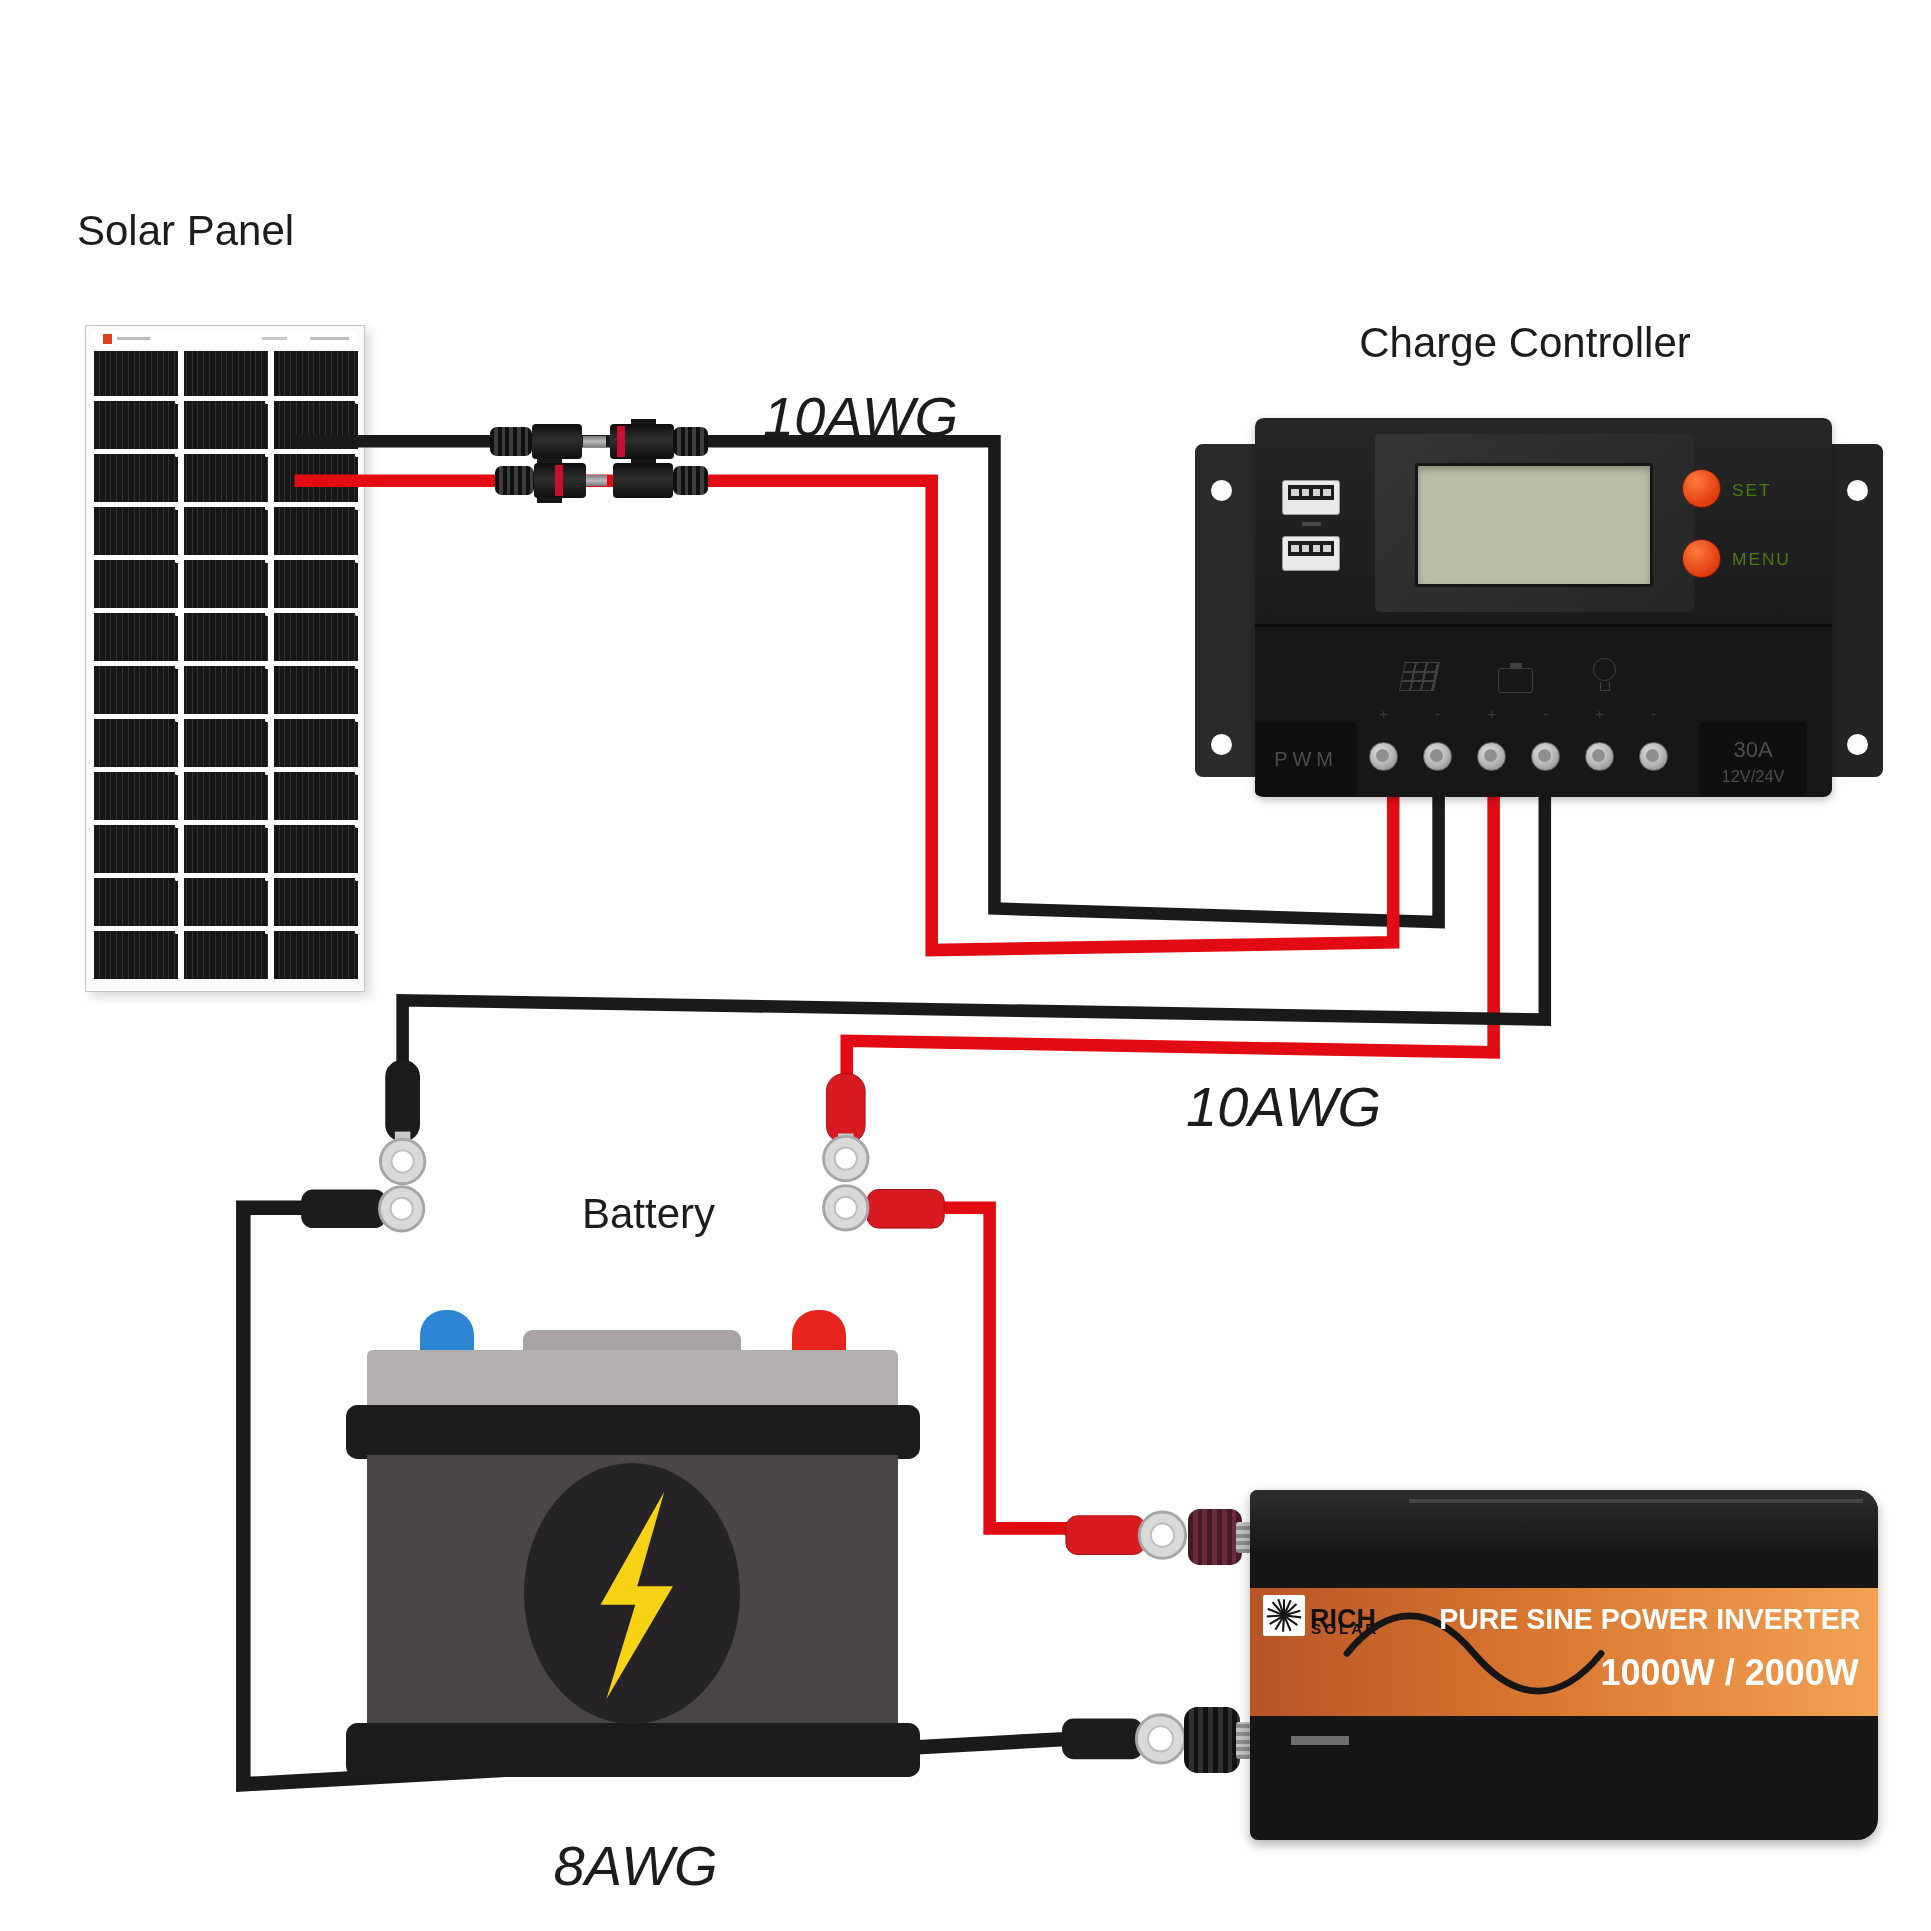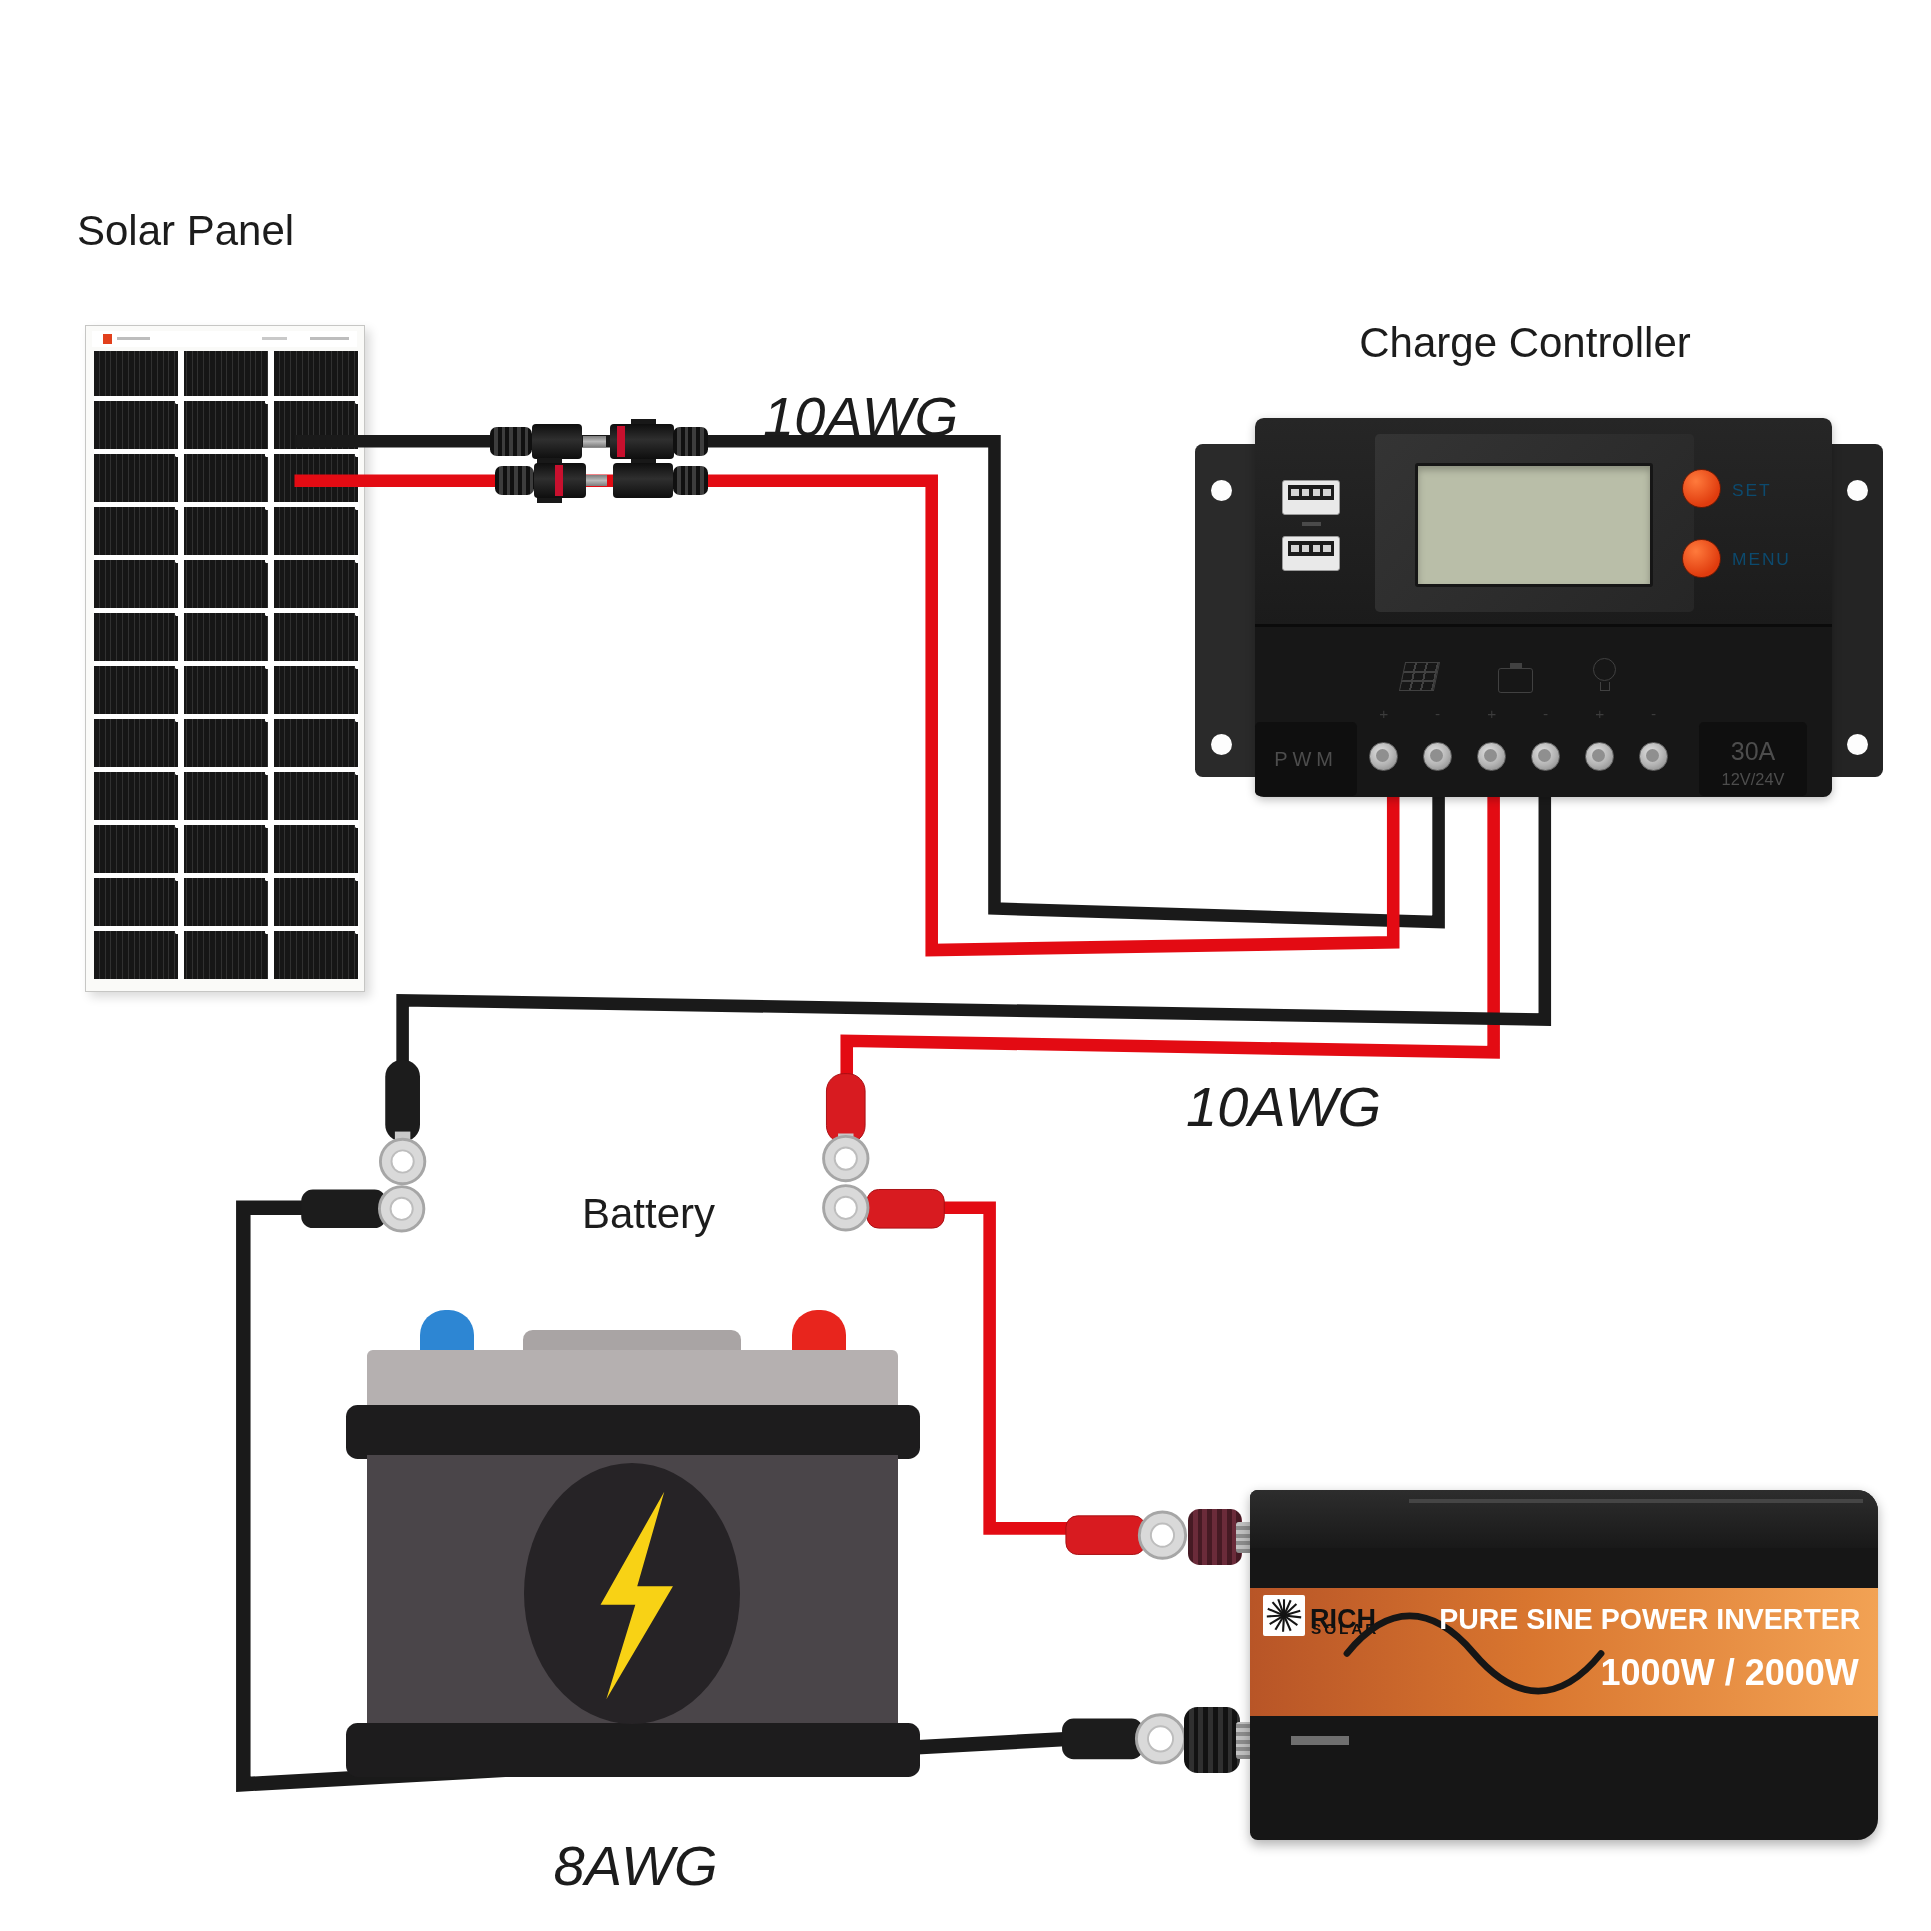--- a/index.html
+++ b/index.html
@@ -34,7 +34,7 @@
   .usb .slot{position:absolute;left:4.8px;top:3.9px;right:4.8px;height:15.4px;background:#1c1c1c;display:flex;align-items:center;justify-content:space-evenly;}
   .usb .slot i{display:block;width:7.7px;height:6.8px;background:#d4d4d4;}
   .btn{position:absolute;width:39px;height:39px;border-radius:50%;background:radial-gradient(circle at 35% 30%,#ff7a3c,#e03c0e 70%);border:1.9px solid #6f1a04;box-sizing:border-box;}
-  .btn-lbl{position:absolute;font-size:17.4px;color:#0c4a6e;letter-spacing:1.9px;}
+  .btn-lbl{position:absolute;font-size:17.4px;color:#4d7c0f;letter-spacing:1.9px;}
   .screw{position:absolute;width:29px;height:29px;border-radius:50%;background:radial-gradient(circle at 40% 35%,#e2e2e2,#b2b2b2 55%,#7d7d7d);border:1.9px solid #666;box-sizing:border-box;}
   .screw:after{content:"";position:absolute;left:5.8px;top:5.8px;width:13.5px;height:13.5px;border-radius:50%;background:#8f8f8f;}
   .blockdark{position:absolute;background:#0f0f0f;border-radius:4.8px;color:#4d4d4d;text-align:center;}

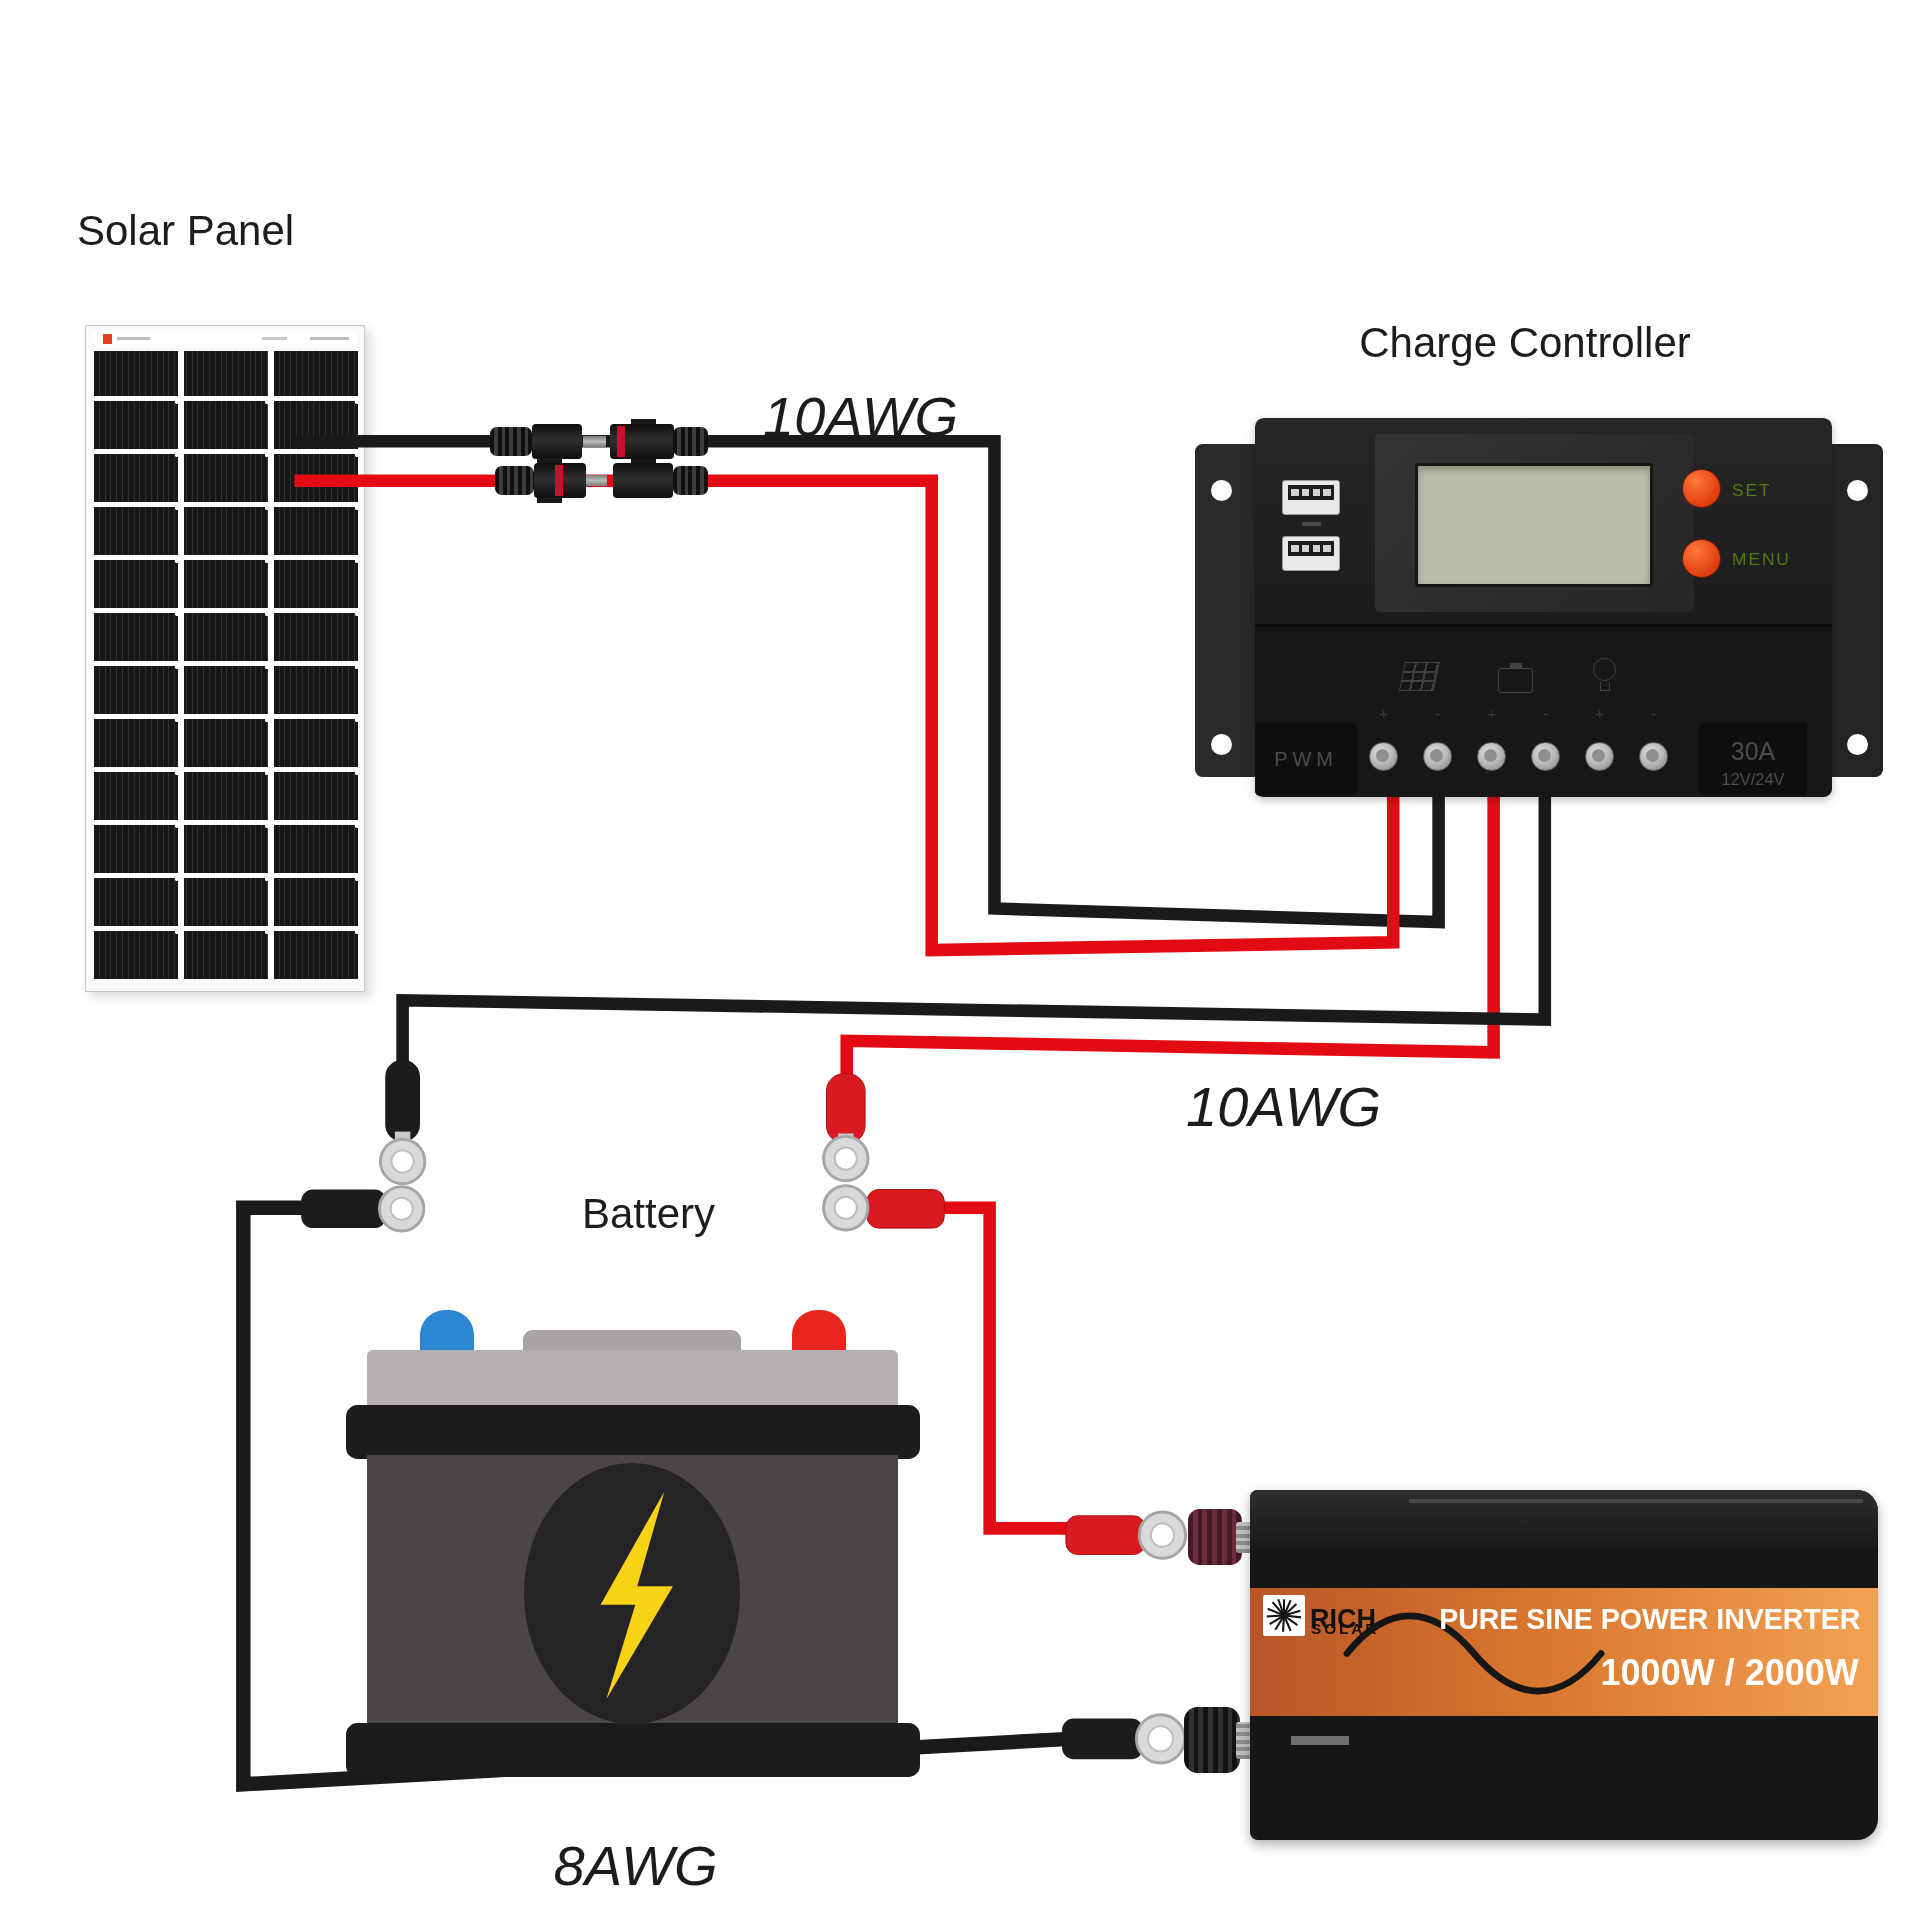--- a/index.html
+++ b/index.html
@@ -185,7 +185,7 @@
 
     <div class="blockdark" style="left:1255px;top:722px;width:102px;height:74px;font-size:20px;letter-spacing:4.8px;line-height:74px;">PWM</div>
     <div class="blockdark" style="left:1699px;top:722px;width:108px;height:74px;">
-      <div style="font-size:25px;margin-top:15.4px;">30A</div>
+      <div style="font-size:22px;margin-top:15.4px;">30A</div>
       <div style="font-size:16.4px;margin-top:3.9px;">12V/24V</div>
     </div>
 

